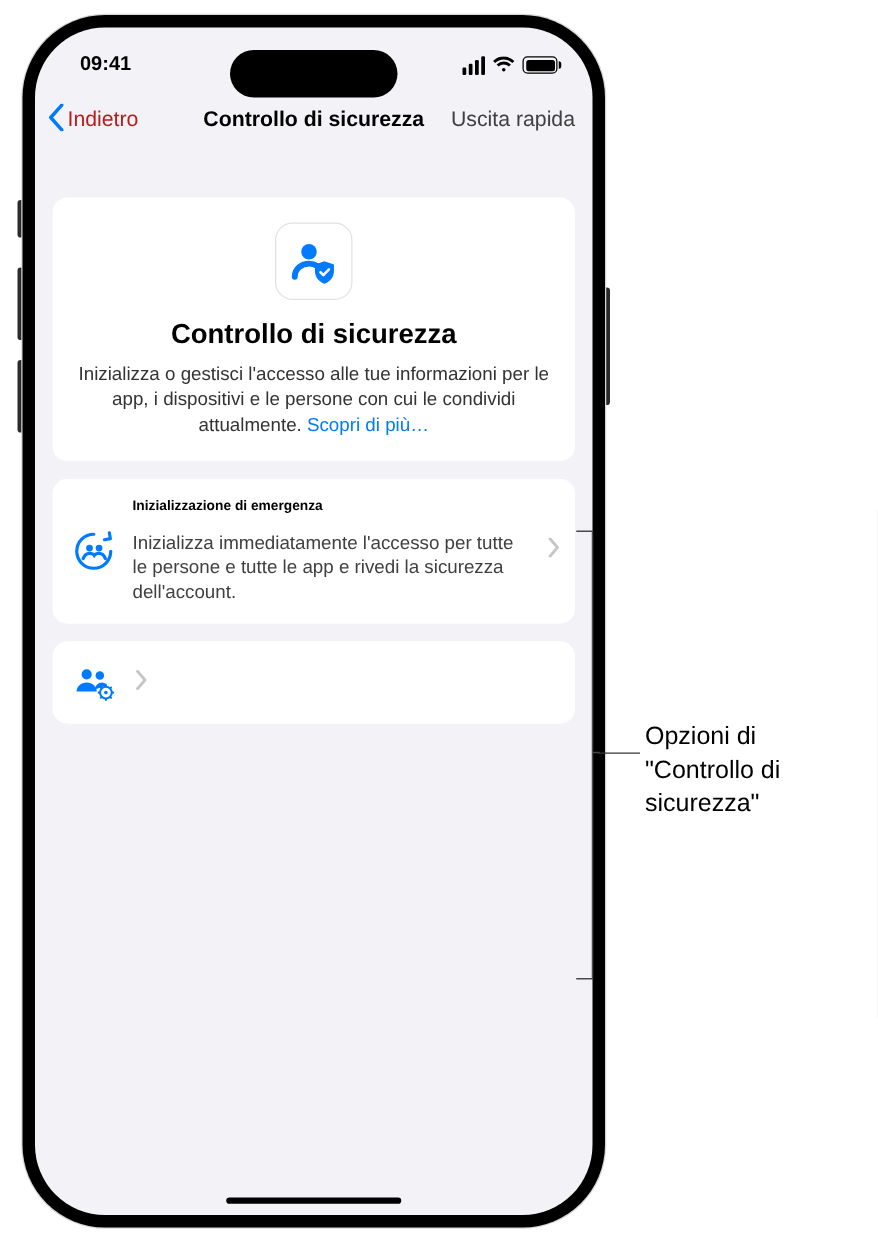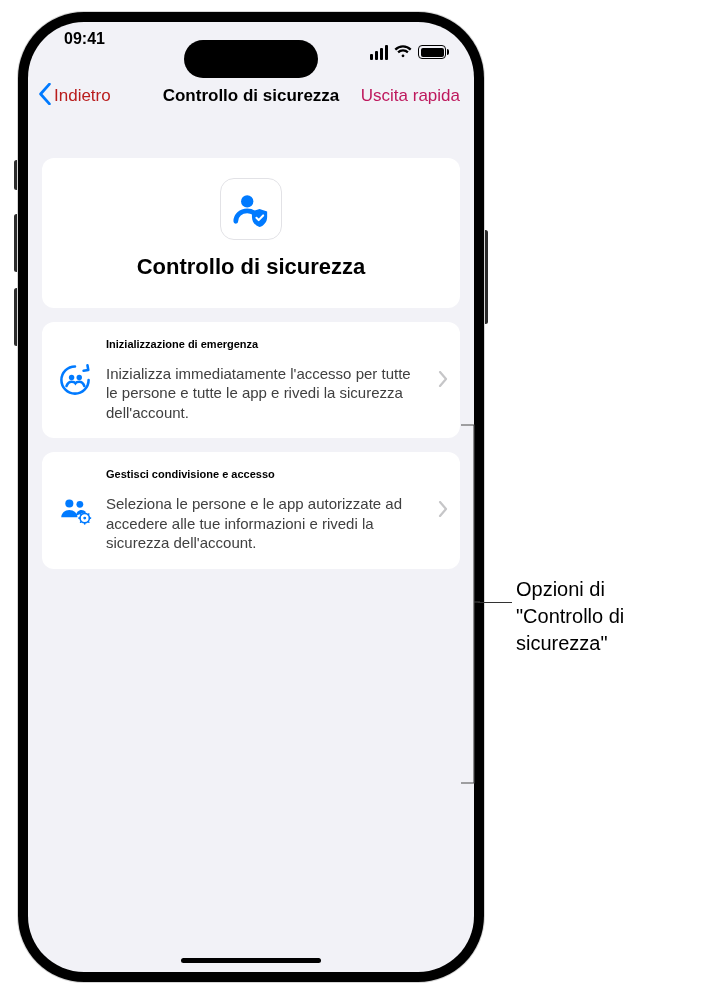--- a/index.html
+++ b/index.html
@@ -60,6 +60,7 @@
   .status-bar {
     height: 52px;
     display: flex;
+    align-items: center;
     justify-content: space-between;
     padding: 8px 28px 0 36px;
     font-size: 16px;

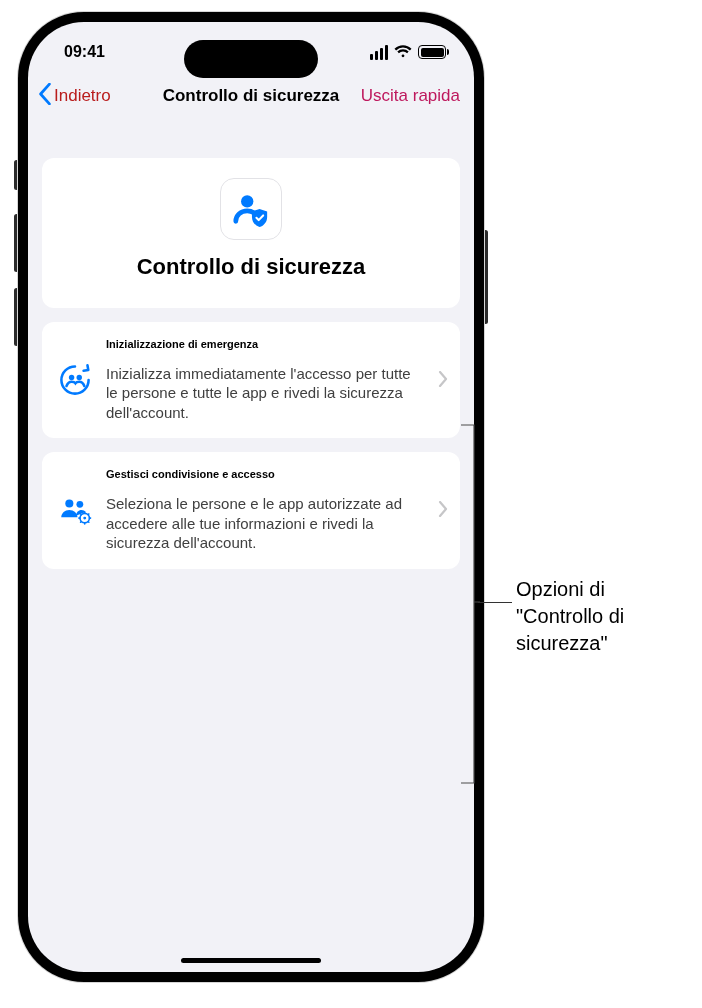--- a/index.html
+++ b/index.html
@@ -102,7 +102,7 @@
   .nav-right {
     position:absolute; right:14px; top:0; bottom:0;
     display:flex; align-items:center;
-    color:#be185d; font-size:17px;
+    color:#404040; font-size:17px;
   }
 
   

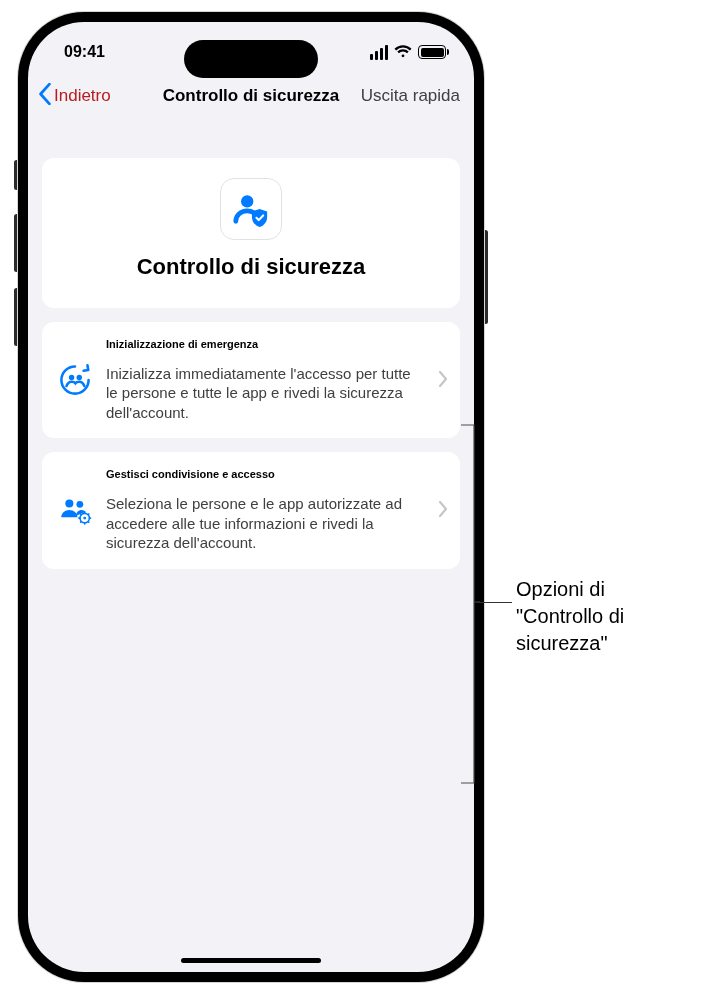--- a/index.html
+++ b/index.html
@@ -224,6 +224,9 @@
             </svg>
           </div>
           <div class="hero-title">Controllo di sicurezza</div>
+          <div class="hero-desc">
+            <span>Inizializza o gestisci l'accesso alle tue informazioni per le app, i dispositivi e le persone con cui le condividi attualmente. </span><span class="link">Scopri di più…</span>
+          </div>
         </div>
 
         <div class="option-card">

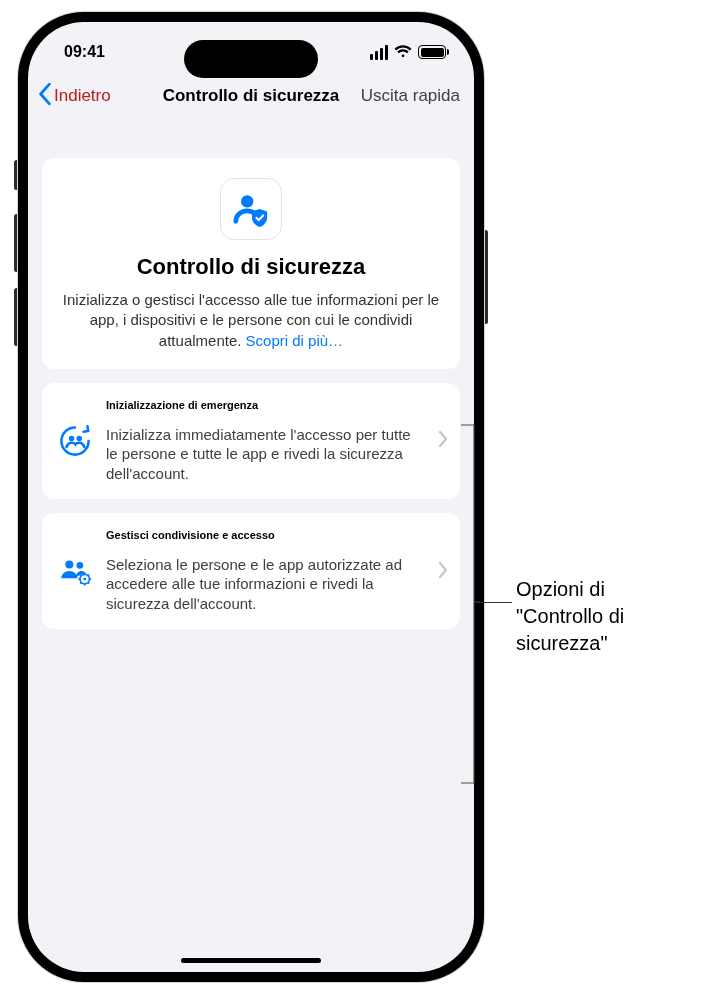--- a/index.html
+++ b/index.html
@@ -263,10 +263,6 @@
               <path d="M33 25v-1.2M33 38.2V37M27 31h-1.2M40.2 31H39M28.8 26.8l-.9-.9M38.1 36.1l-.9-.9M28.8 35.2l-.9.9M38.1 25.9l-.9.9" stroke="#007aff" stroke-width="2" stroke-linecap="round"></path>
             </svg>
           </div>
-          <div class="opt-body">
-            <div class="opt-title">Gestisci condivisione e accesso</div>
-            <div class="opt-desc">Seleziona le persone e le app autorizzate ad accedere alle tue informazioni e rivedi la sicurezza dell'account.</div>
-          </div>
           <div class="chevron">
             <svg width="10" height="16" viewBox="0 0 10 16">
                 <path d="M2 1l6 7-6 7" stroke="#c6c6c8" stroke-width="2.2" fill="none" stroke-linecap="round" stroke-linejoin="round"></path>

